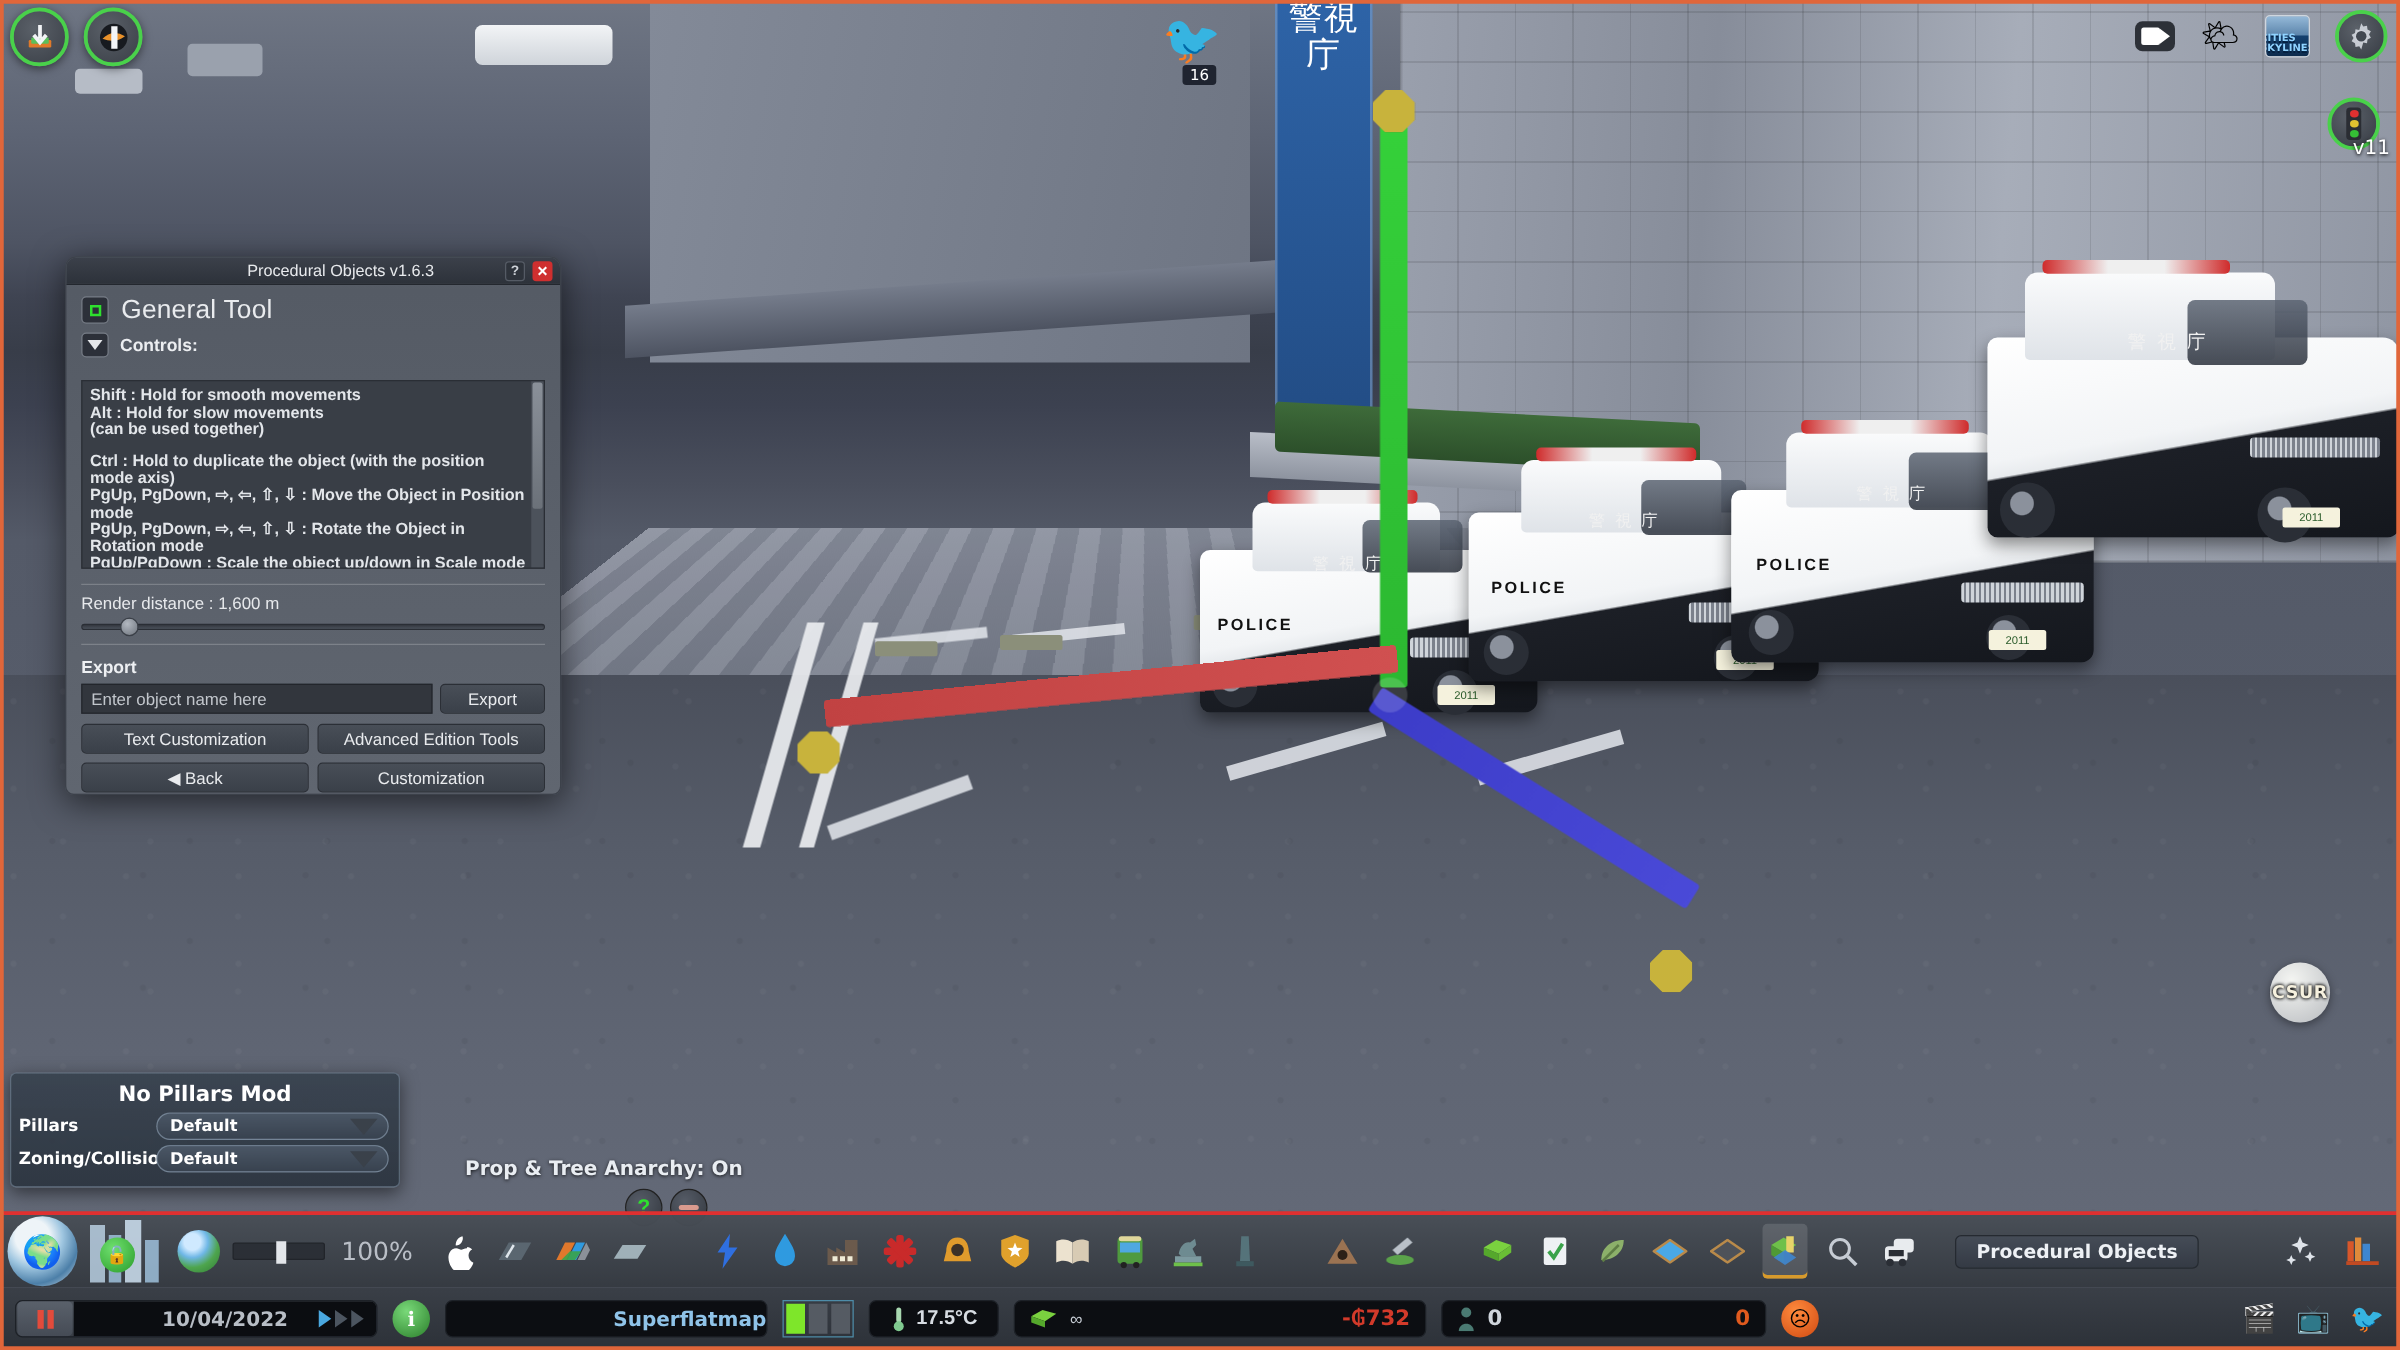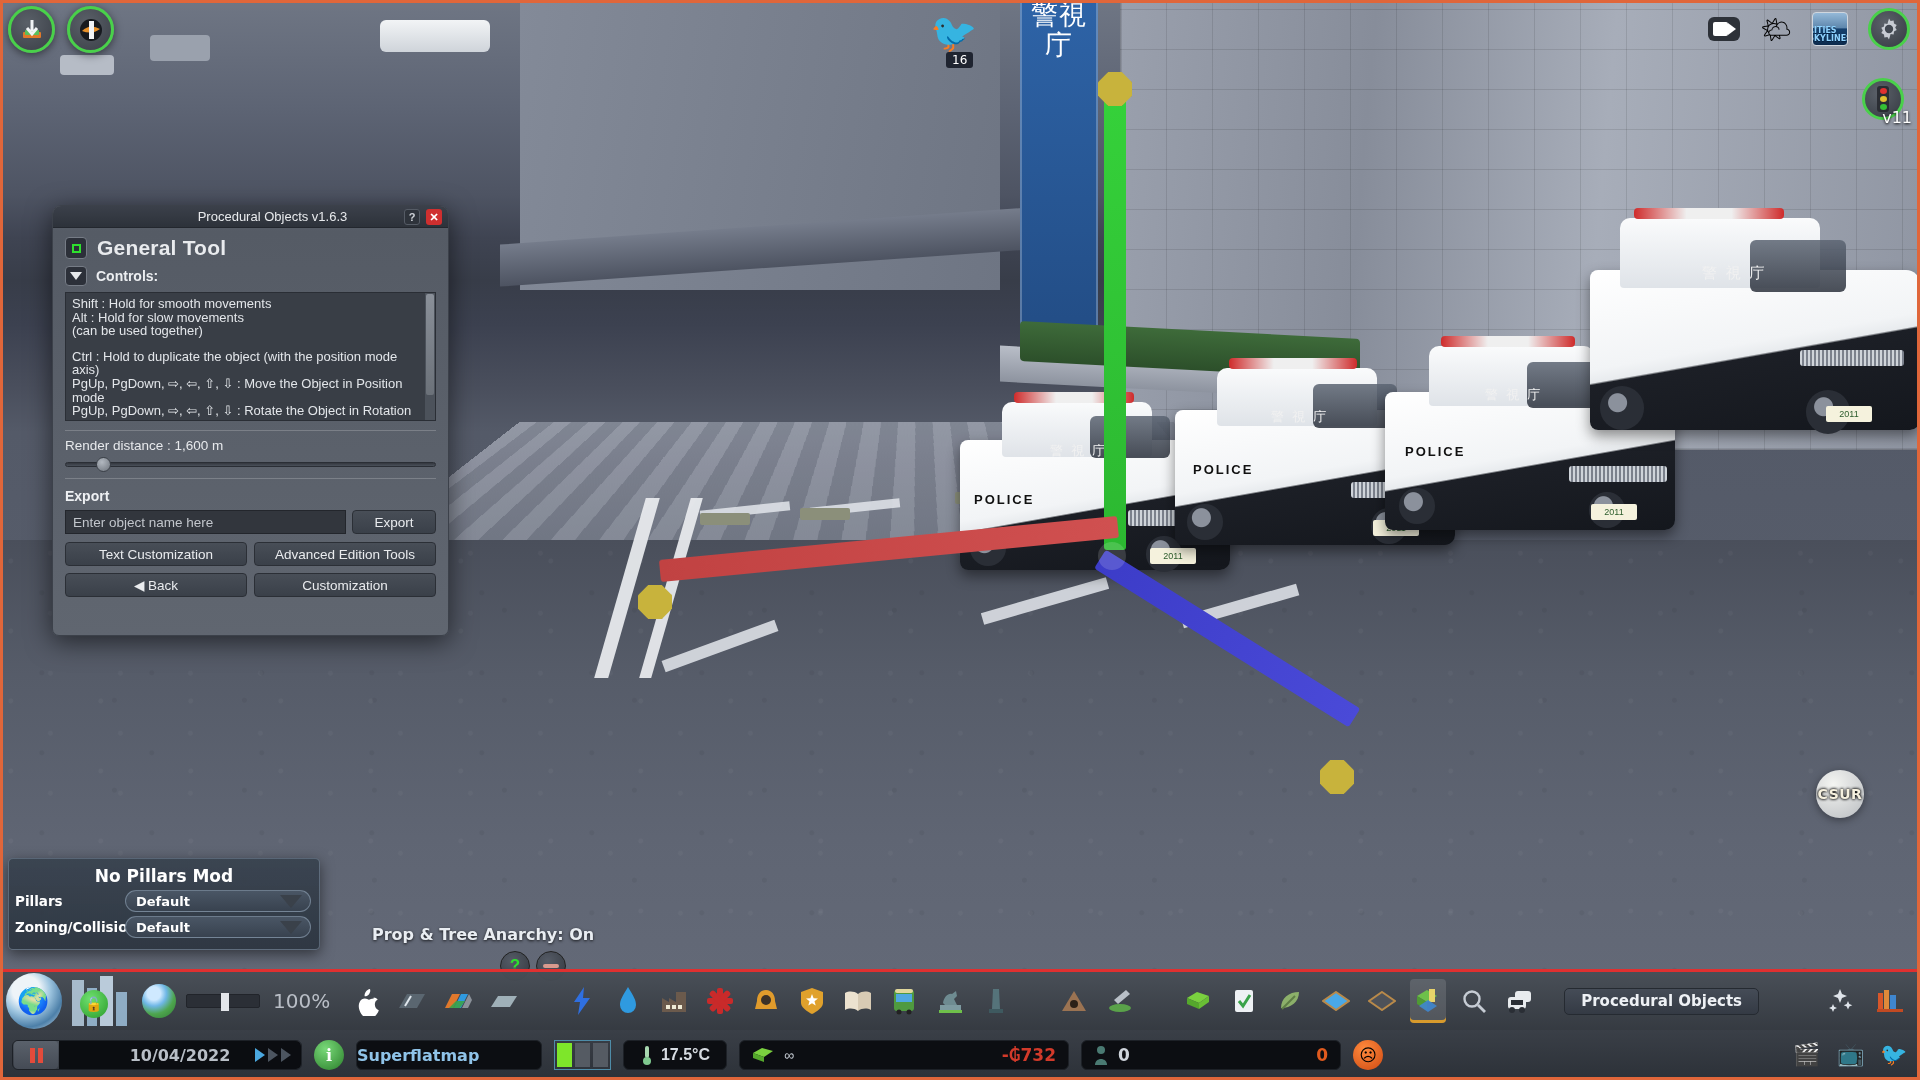--- a/index.html
+++ b/index.html
@@ -140,7 +140,7 @@
     display:flex;align-items:center;justify-content:center;
   }
   .po-head .sq i { width:9px; height:9px; border:2px solid #2ee02e; display:block; }
-  .po-head h1 { color:#e9ebee; font-size:21px; font-weight:700; letter-spacing:.2px; }
+  .po-head h1 { color:#e9ebee; font-size:21px; font-weight:400; letter-spacing:.2px; }
 
   .po-section { display:flex; align-items:center; gap:9px; padding:2px 12px 6px 12px; }
   .po-section .tri {

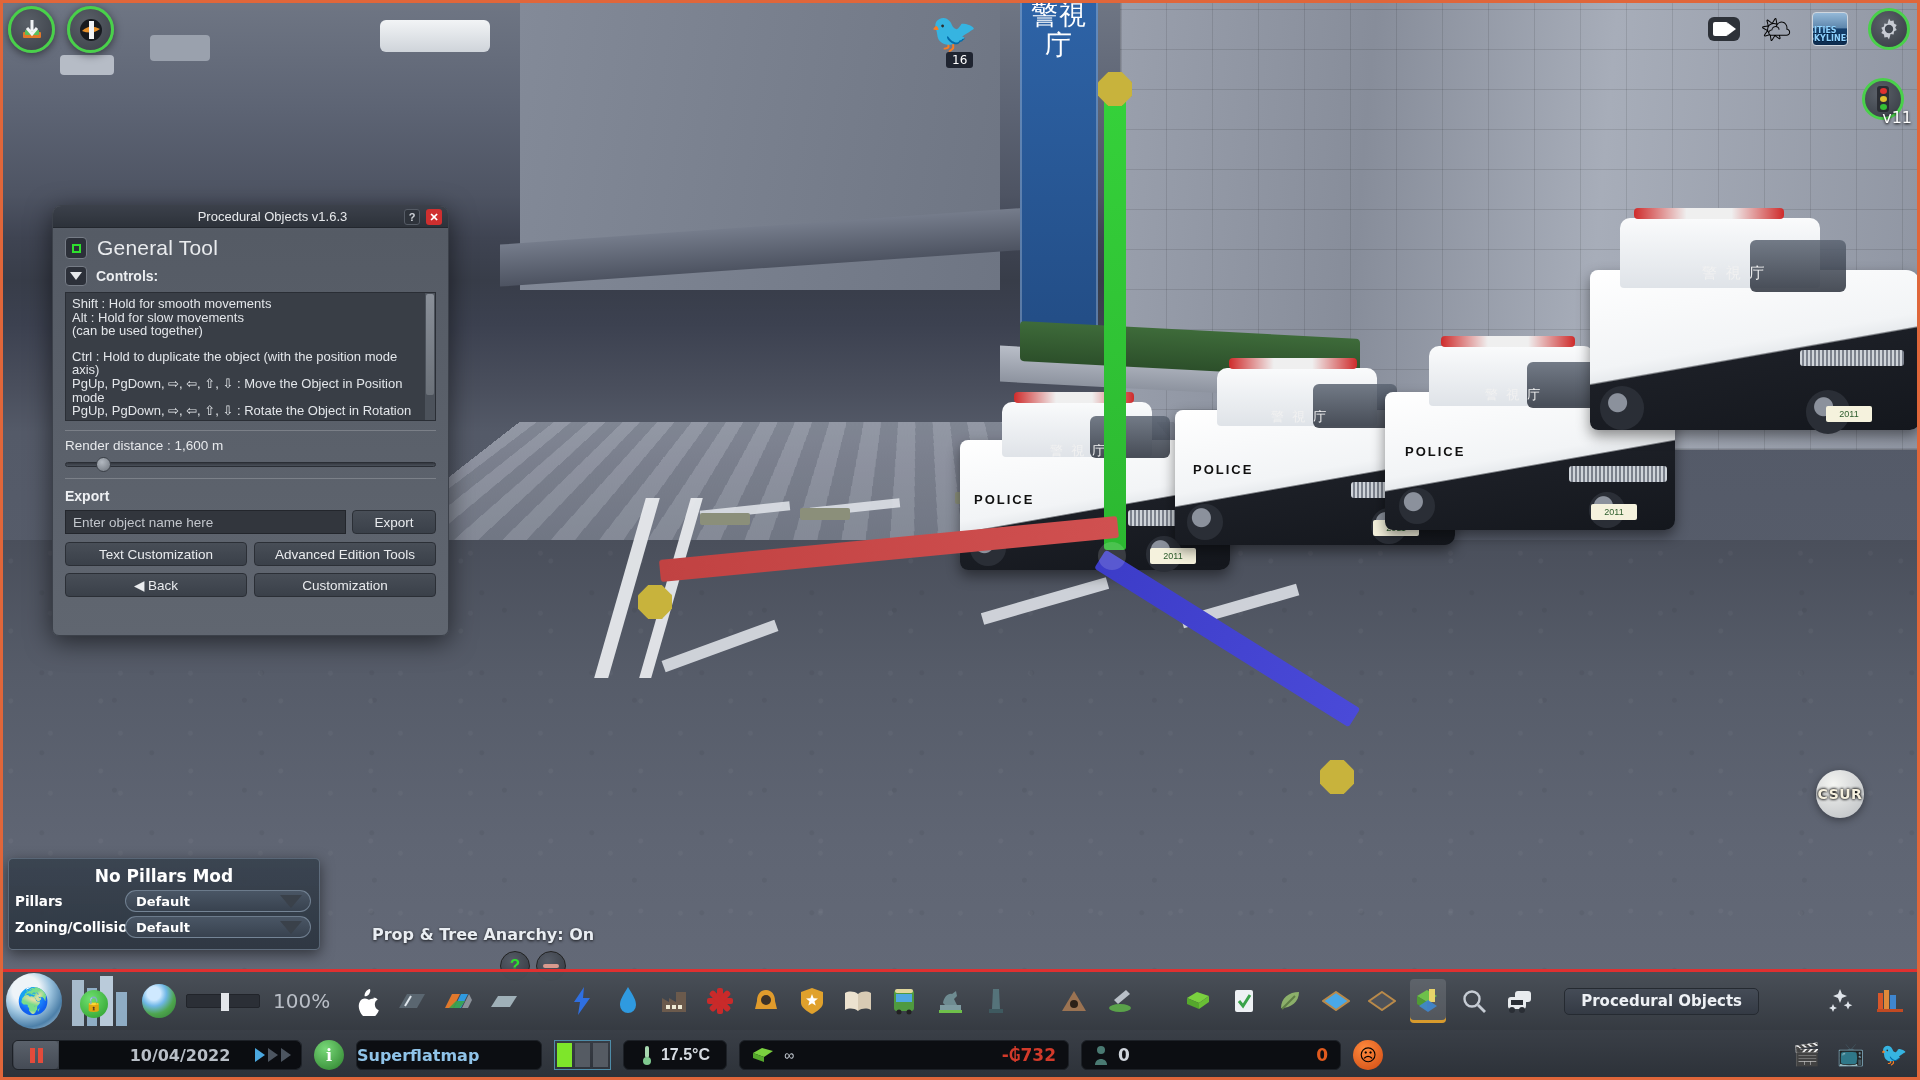--- a/index.html
+++ b/index.html
@@ -152,8 +152,8 @@
   .po-section label { color:#eceef1; font-size:14px; font-weight:700; }
 
   .po-scrollbox {
-    margin:0 12px; height:129px; background:#393e46; border:1px solid #2a2e35;
-    position:relative; overflow:hidden;
+    margin:12px 12px; height:151px; background:#393e46; border:1px solid #2a2e35;
+    position:relative; overflow:hidden;font-weight:bold;
   }
   .po-scrollbox .inner { padding:4px 14px 4px 6px; }
   .po-scrollbox p { color:#e3e6ea; font-size:13px; line-height:13.6px; white-space:pre-wrap; }

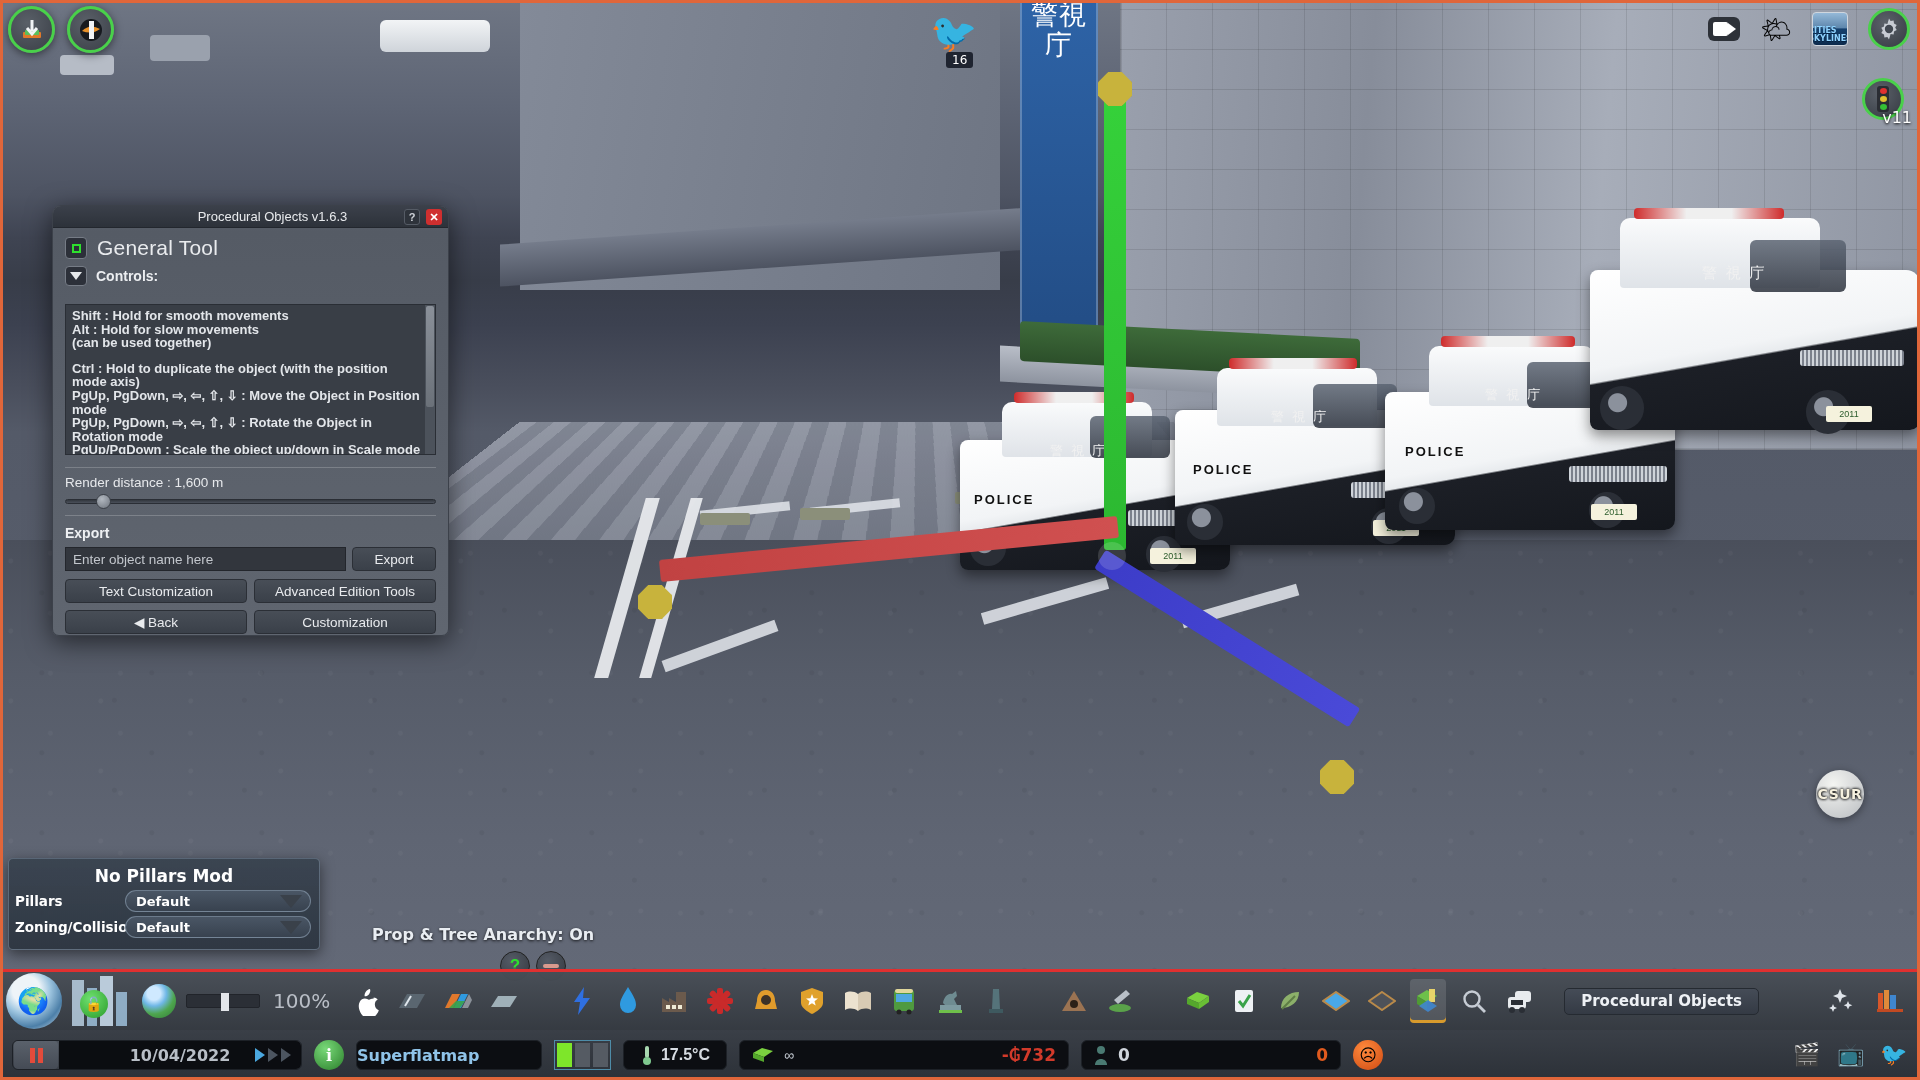--- a/index.html
+++ b/index.html
@@ -330,7 +330,7 @@
     background: radial-gradient(circle at 38% 30%, #79d979, #2b7f2b);
     display:flex; align-items:center; justify-content:center; color:#fff; font-weight:700;
     font-size:16px; cursor:pointer; font-family:"DejaVu Serif",serif;}
-  .map-pill { width:186px; justify-content:flex-start; }
+  .map-pill { width:258px; justify-content:flex-end; }
   .map-pill span { color:#8fc3e8; font-size:16px; font-weight:700; font-family:"DejaVu Sans",sans-serif;}
   .bars { display:flex; gap:3px; align-items:flex-end; height:30px; border:1px solid #4e8ca8; padding:2px;}
   .bars i { width:15px; height:24px; background:#555b63; display:block; }

